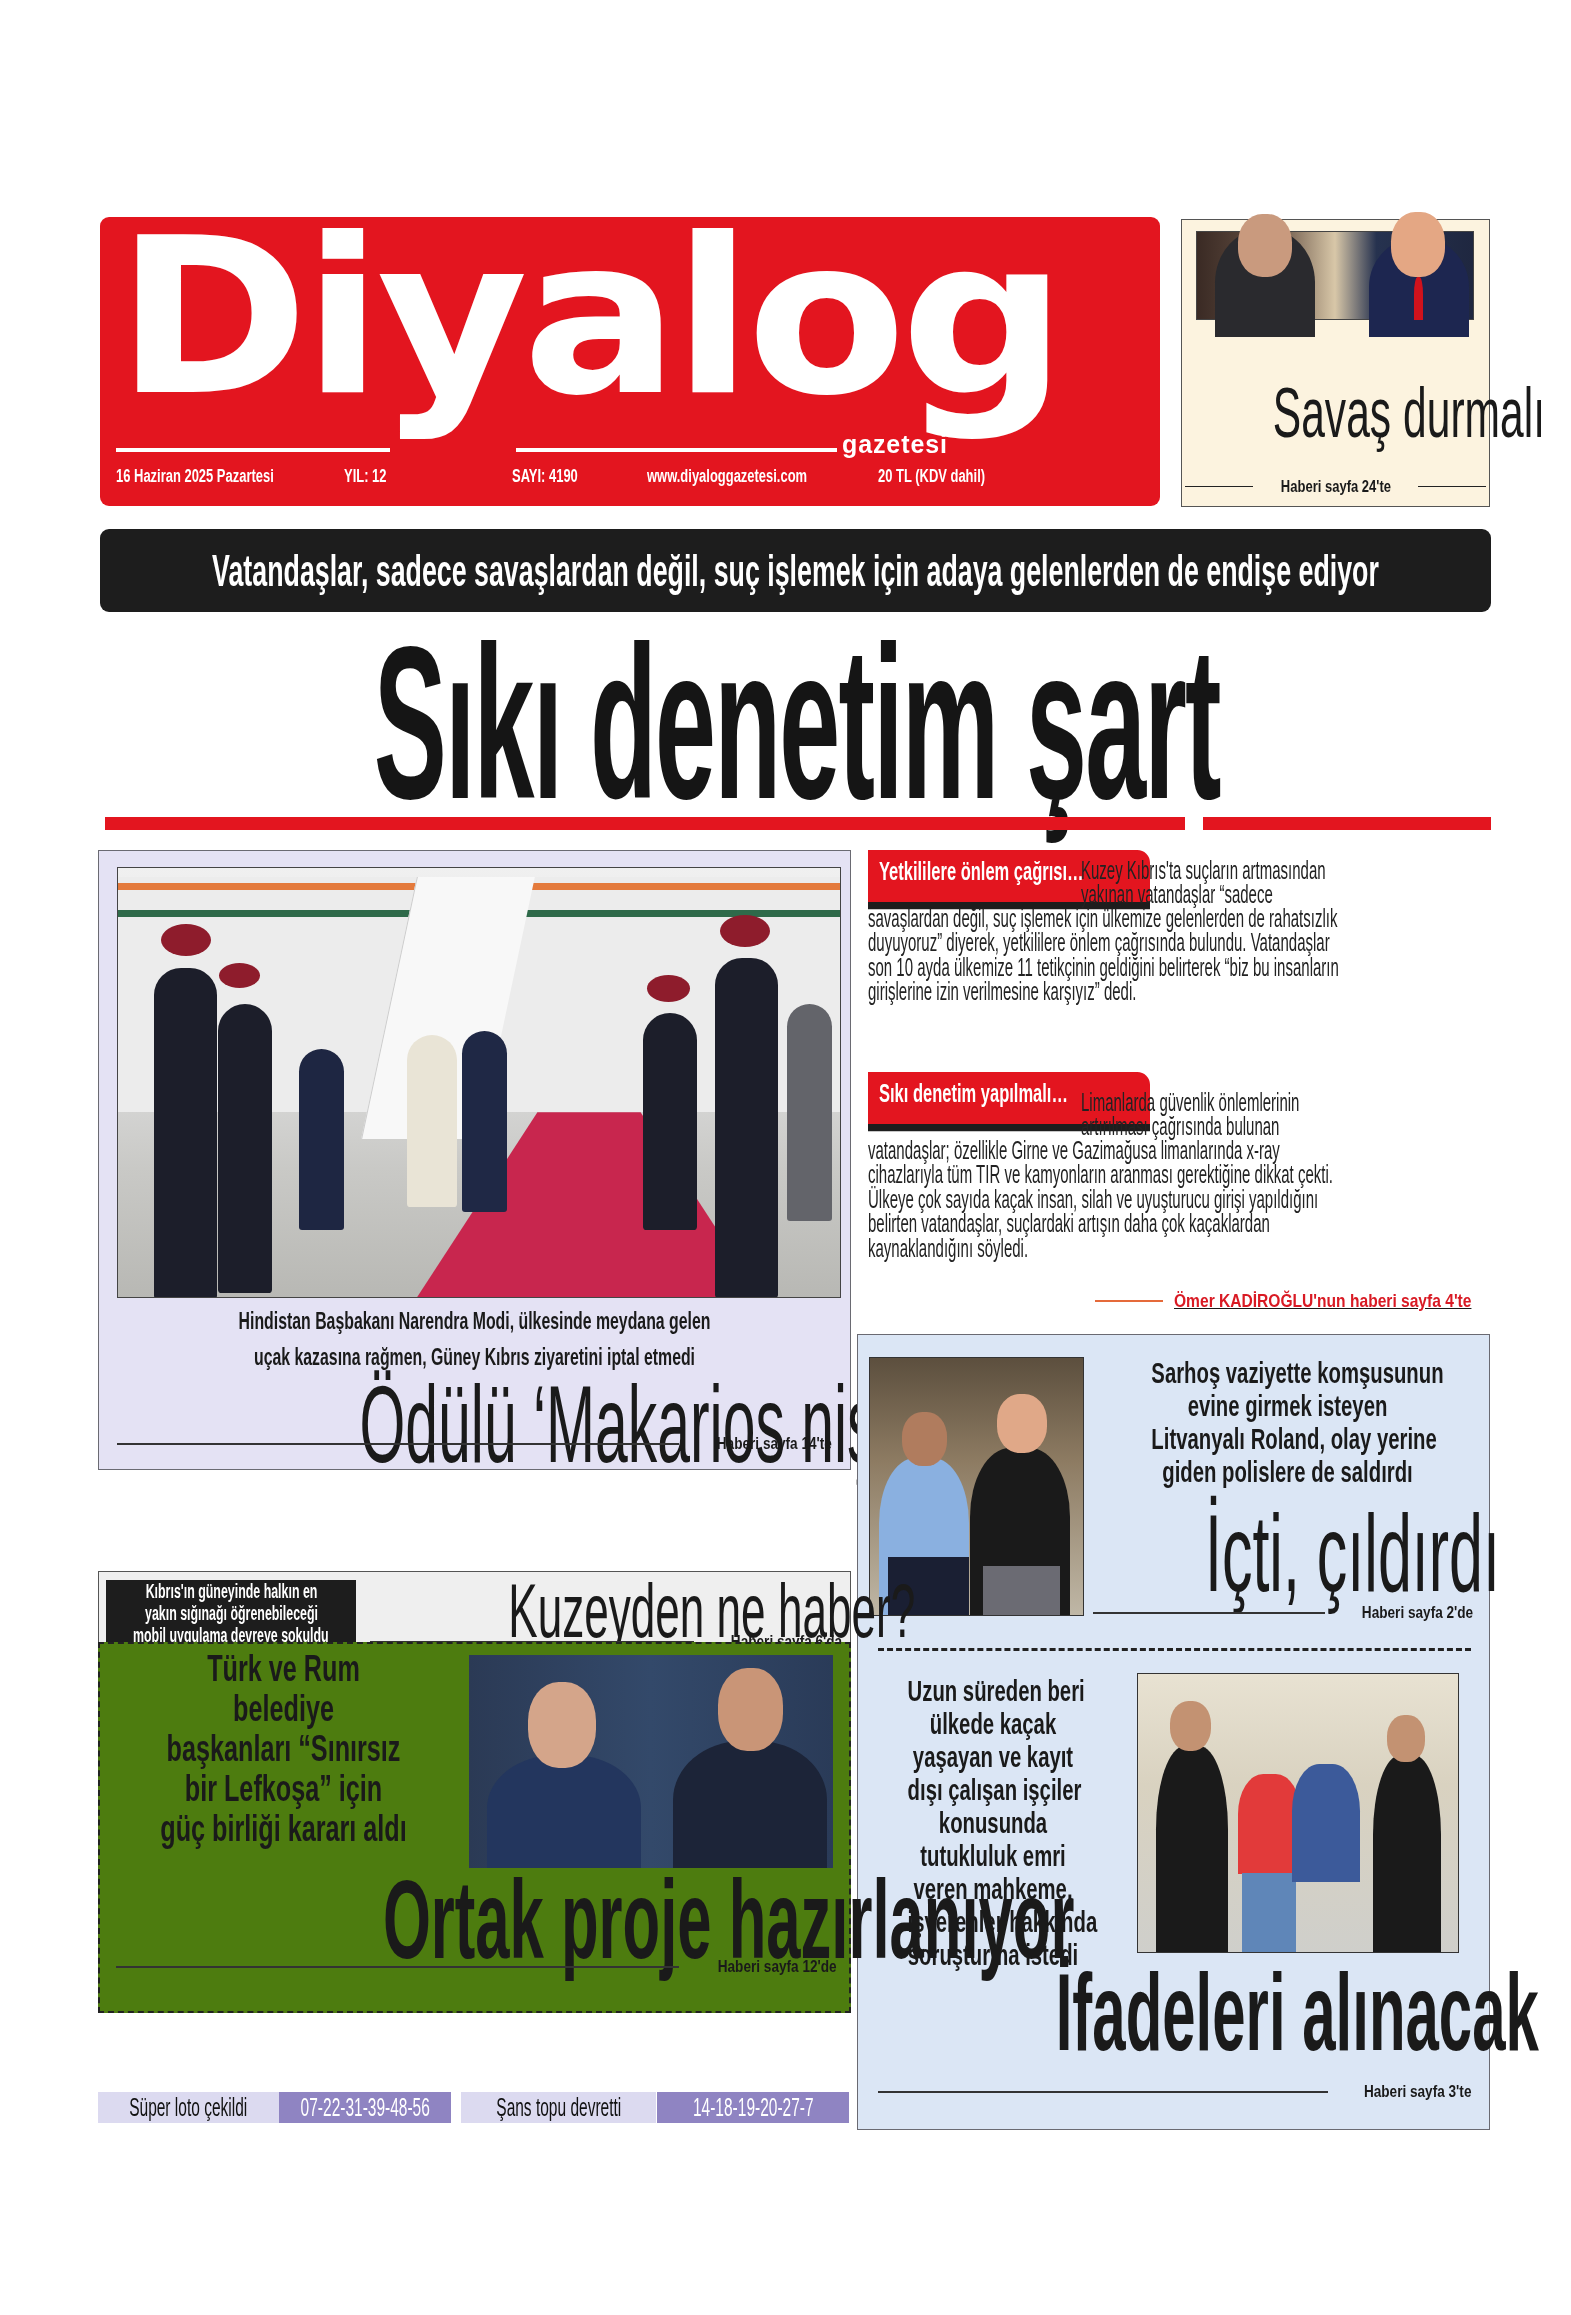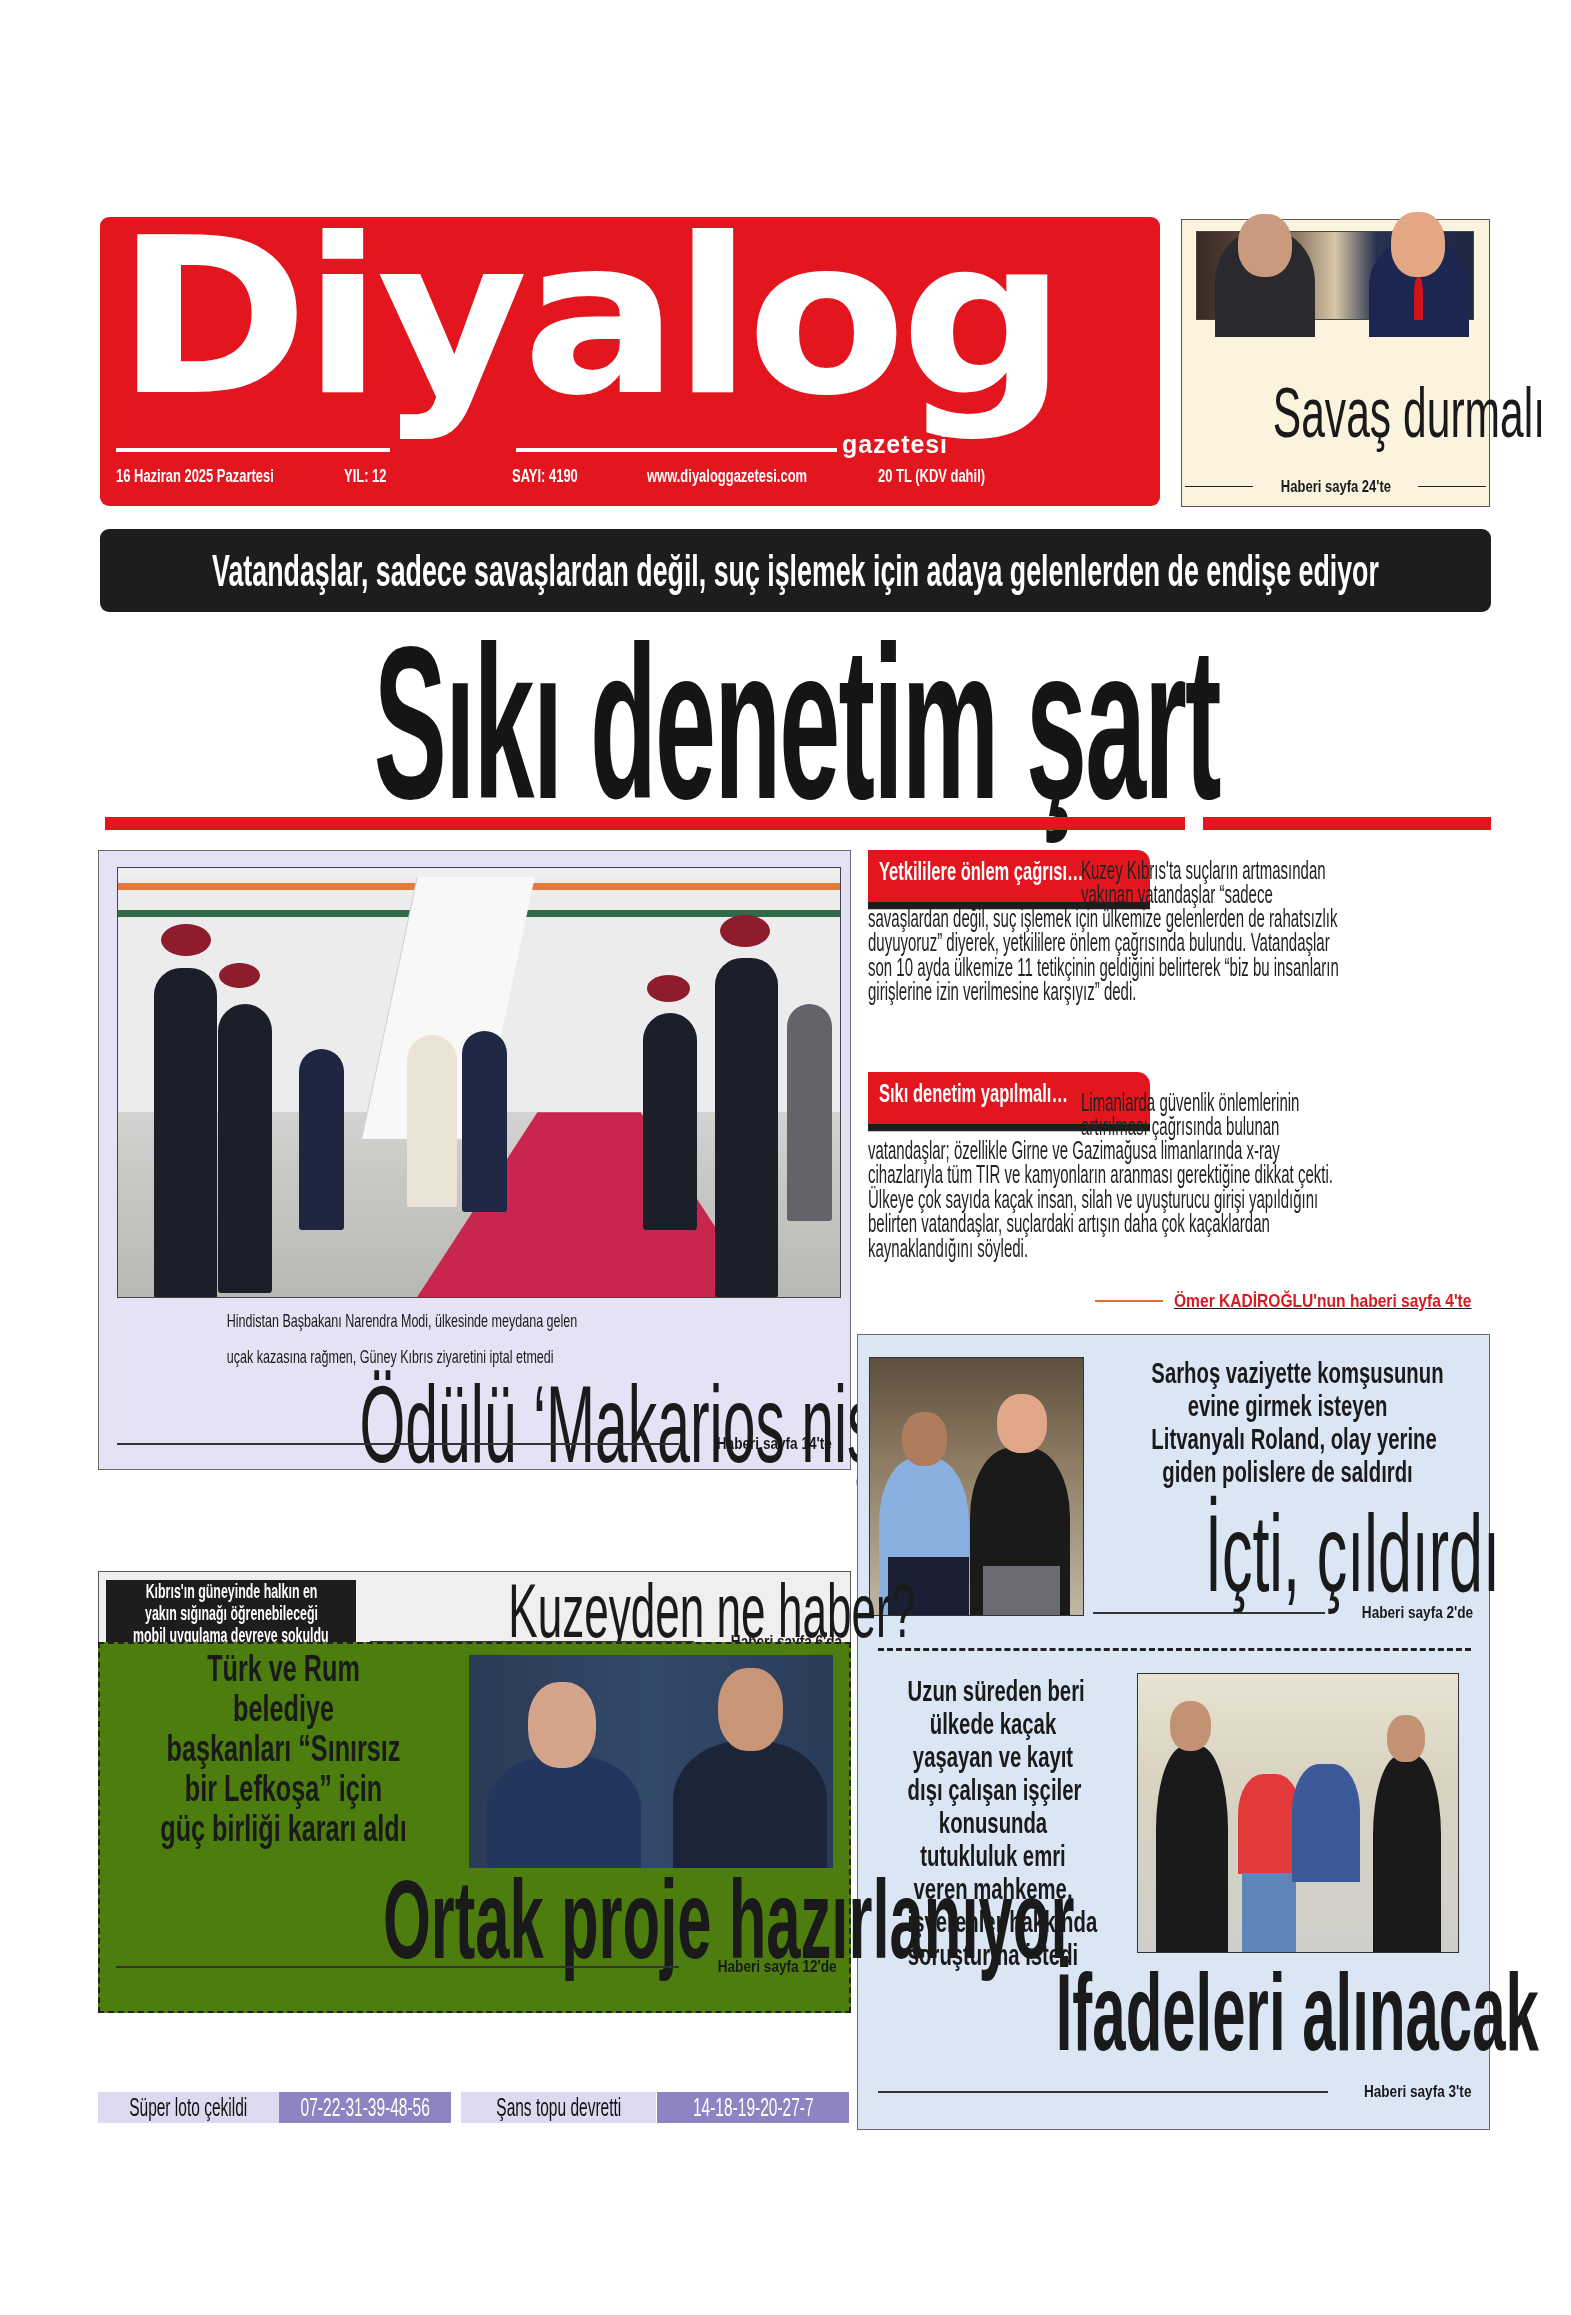--- a/index.html
+++ b/index.html
@@ -50,7 +50,7 @@
   .stairs { position: absolute; left: 271px; top: 9px; width: 118px; height: 262px; background: #f8f8f8; transform: skewX(-12deg); border-left: 1.8px solid #ccc; }
   .person { position: absolute; background: #1c1e2a; border-radius: 27px 27px 3.6px 3.6px; }
   .beret { position: absolute; background: #8e1c2c; border-radius: 50%; }
-  #modi-sub { left: 0; top: 452px; width: 100%; text-align: left; font-size: 19px; font-weight: normal; line-height: 36px; }
+  #modi-sub { left: 0; top: 452px; width: 100%; text-align: center; font-size: 24px; font-weight: bold; line-height: 36px; }
   #modi-sub span { display: block; transform: scaleX(0.66); white-space: nowrap; }
   #modi-head { left: 0; top: 523px; width: 100%; text-align: center; font-size: 109px; line-height: 100px; }
   #modi-head span { display: inline-block; transform: scaleX(0.54); white-space: nowrap; }

